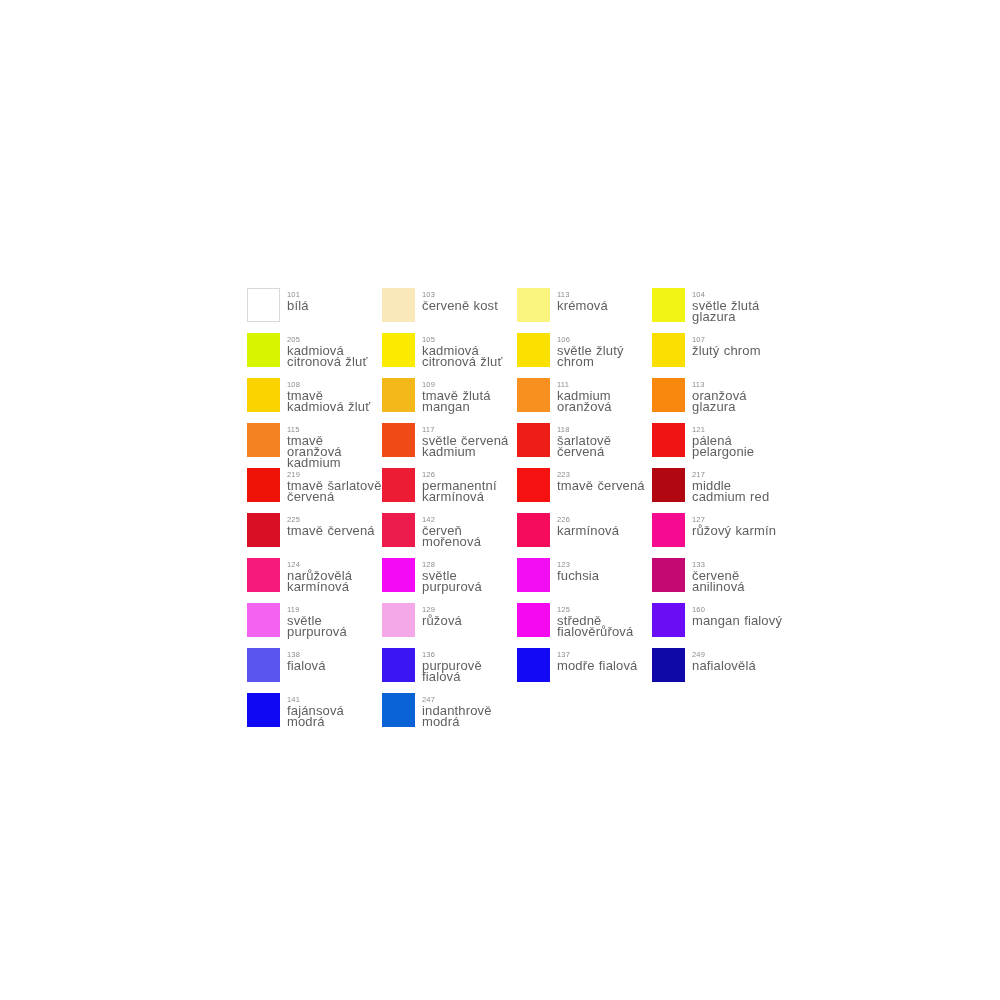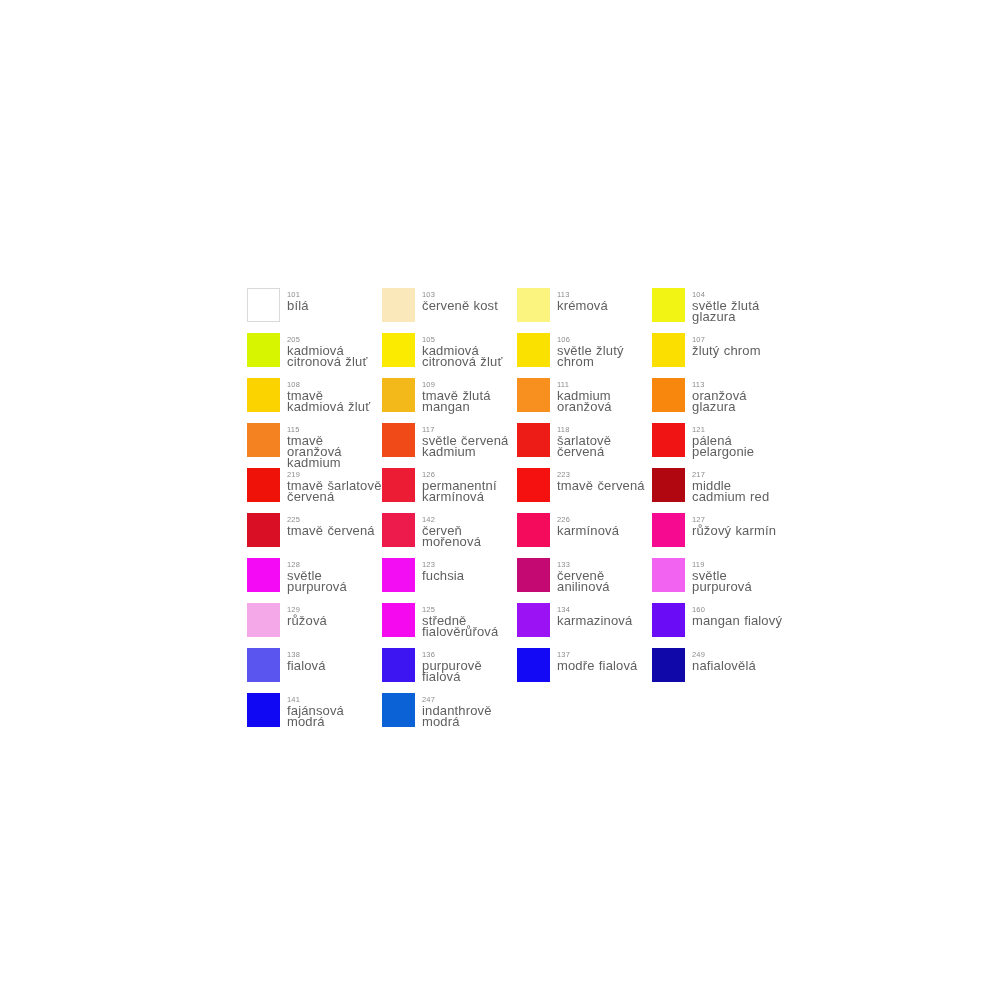--- a/index.html
+++ b/index.html
@@ -255,6 +255,13 @@
         </div>
       </div>
       <div class="swatch-entry">
+        <div class="swatch-chip" style="background-color: rgb(245, 26, 124);"></div>
+        <div class="swatch-text">
+          <span class="swatch-code">124</span>
+          <span class="swatch-label">narůžovělá karmínová</span>
+        </div>
+      </div>
+      <div class="swatch-entry">
         <div class="swatch-chip" style="background-color: rgb(244, 10, 244);"></div>
         <div class="swatch-text">
           <span class="swatch-code">128</span>

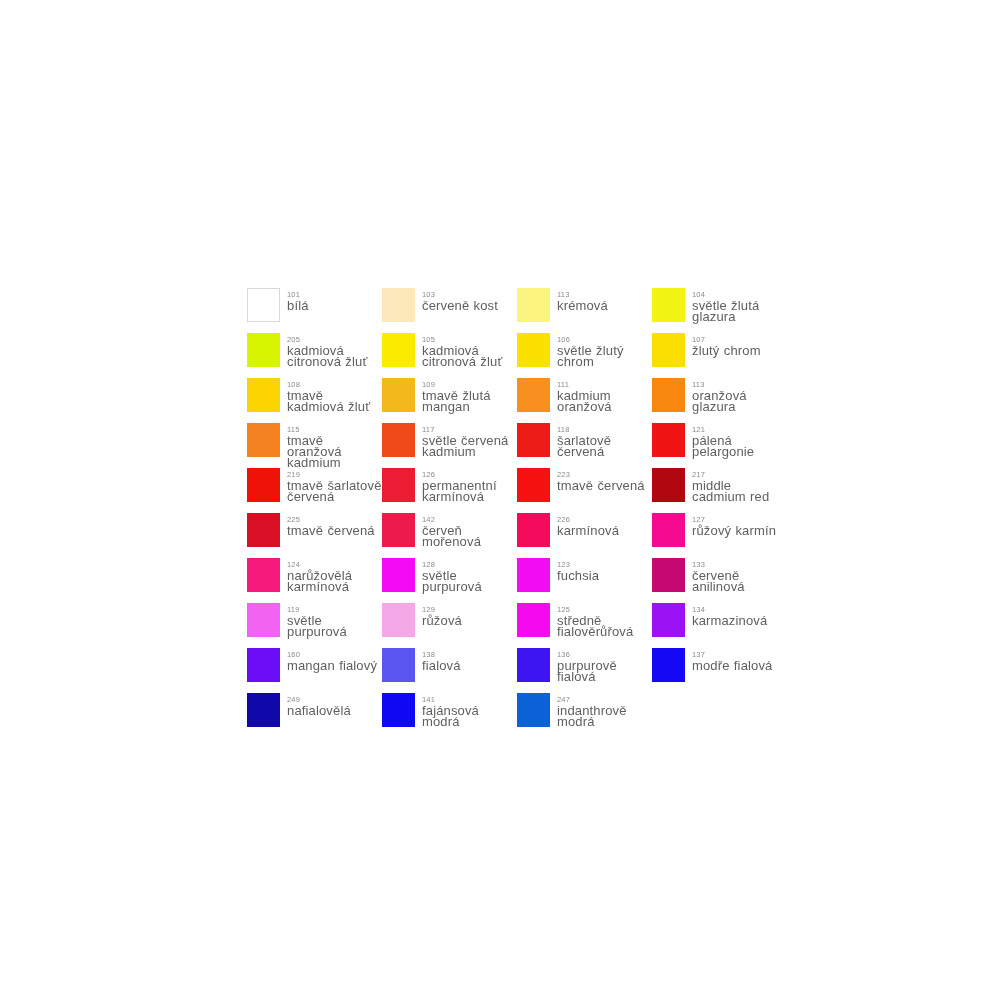--- a/index.html
+++ b/index.html
@@ -304,13 +304,6 @@
         </div>
       </div>
       <div class="swatch-entry">
-        <div class="swatch-chip" style="background-color: rgb(155, 18, 245);"></div>
-        <div class="swatch-text">
-          <span class="swatch-code">134</span>
-          <span class="swatch-label">karmazinová</span>
-        </div>
-      </div>
-      <div class="swatch-entry">
         <div class="swatch-chip" style="background-color: rgb(106, 12, 245);"></div>
         <div class="swatch-text">
           <span class="swatch-code">160</span>

